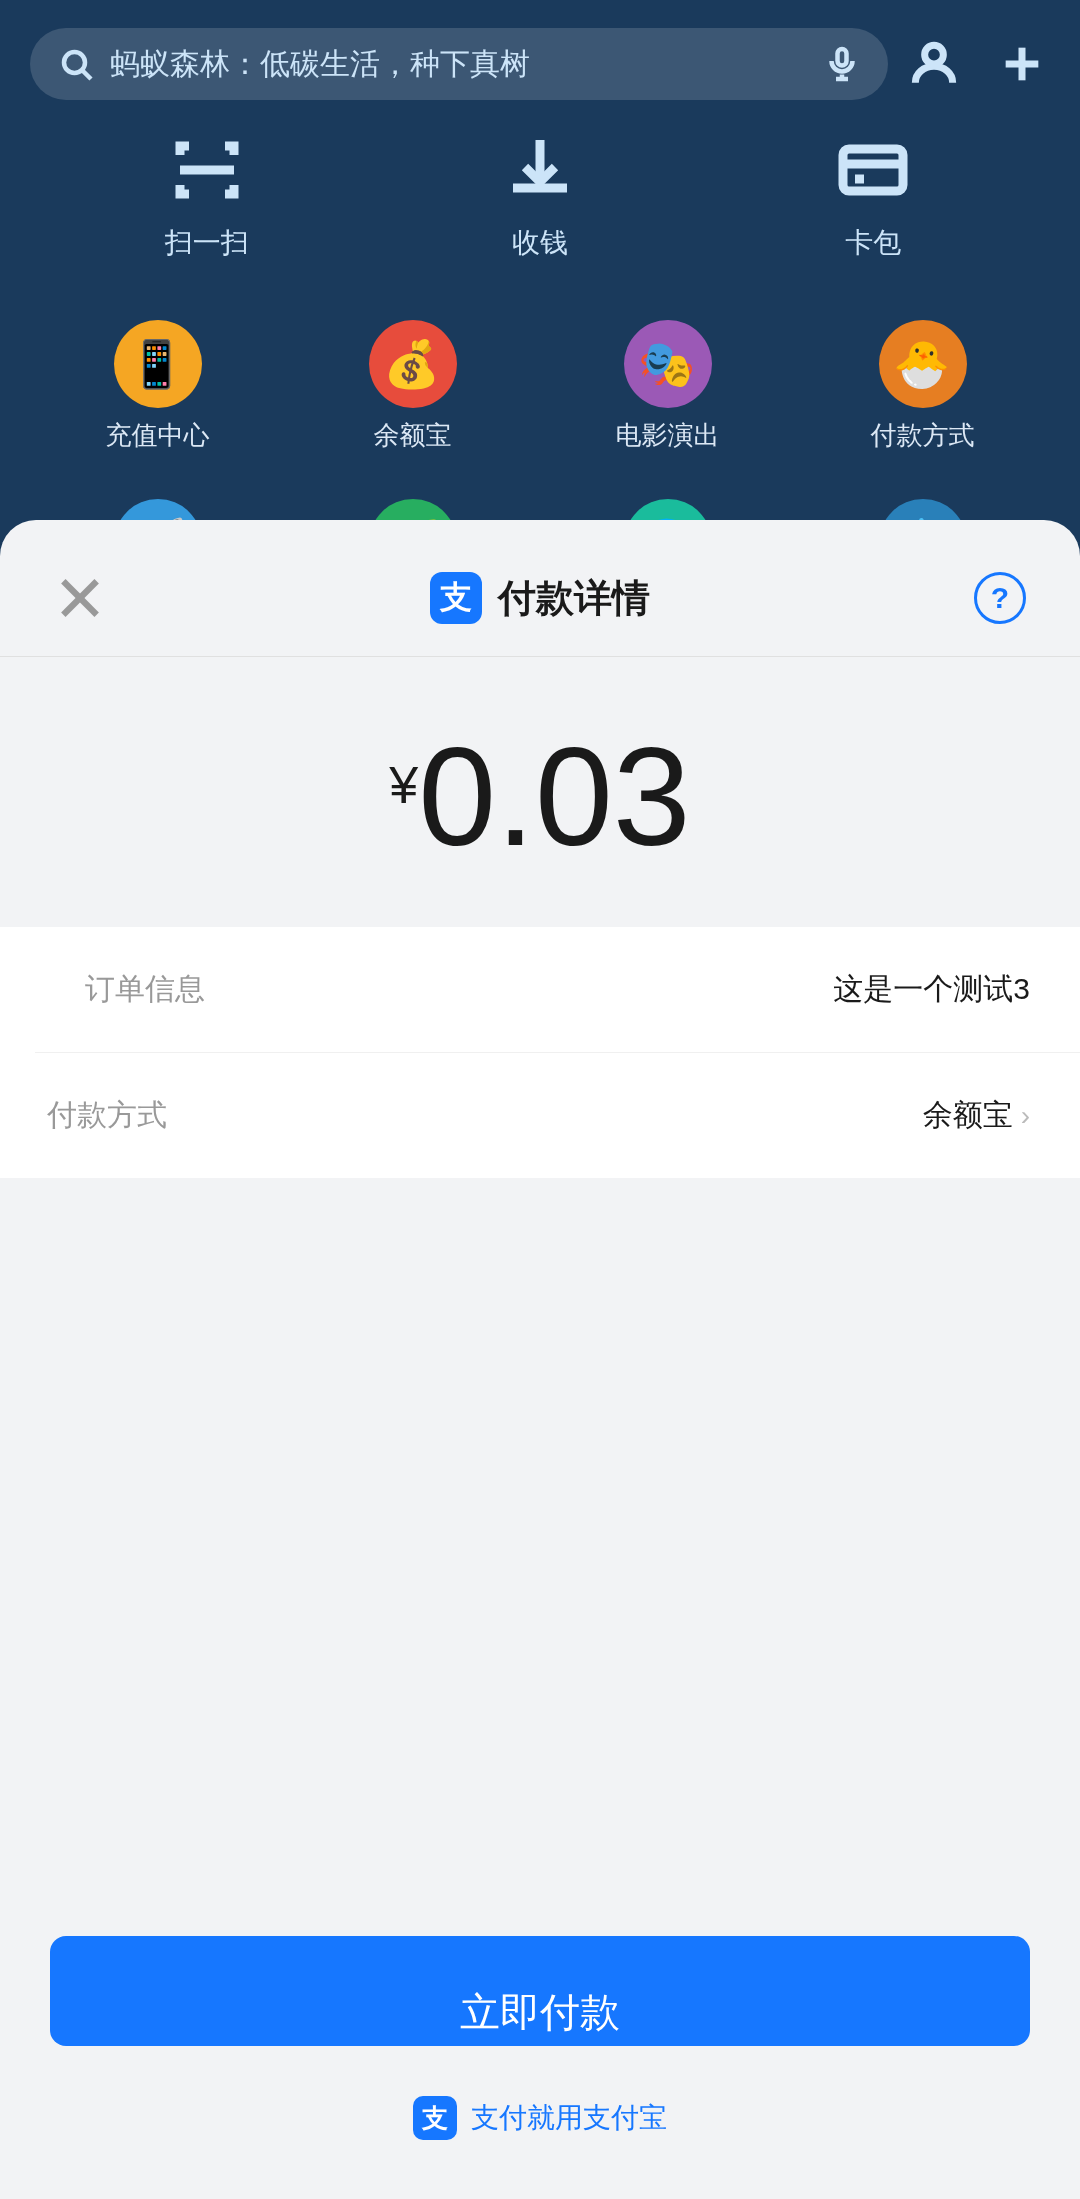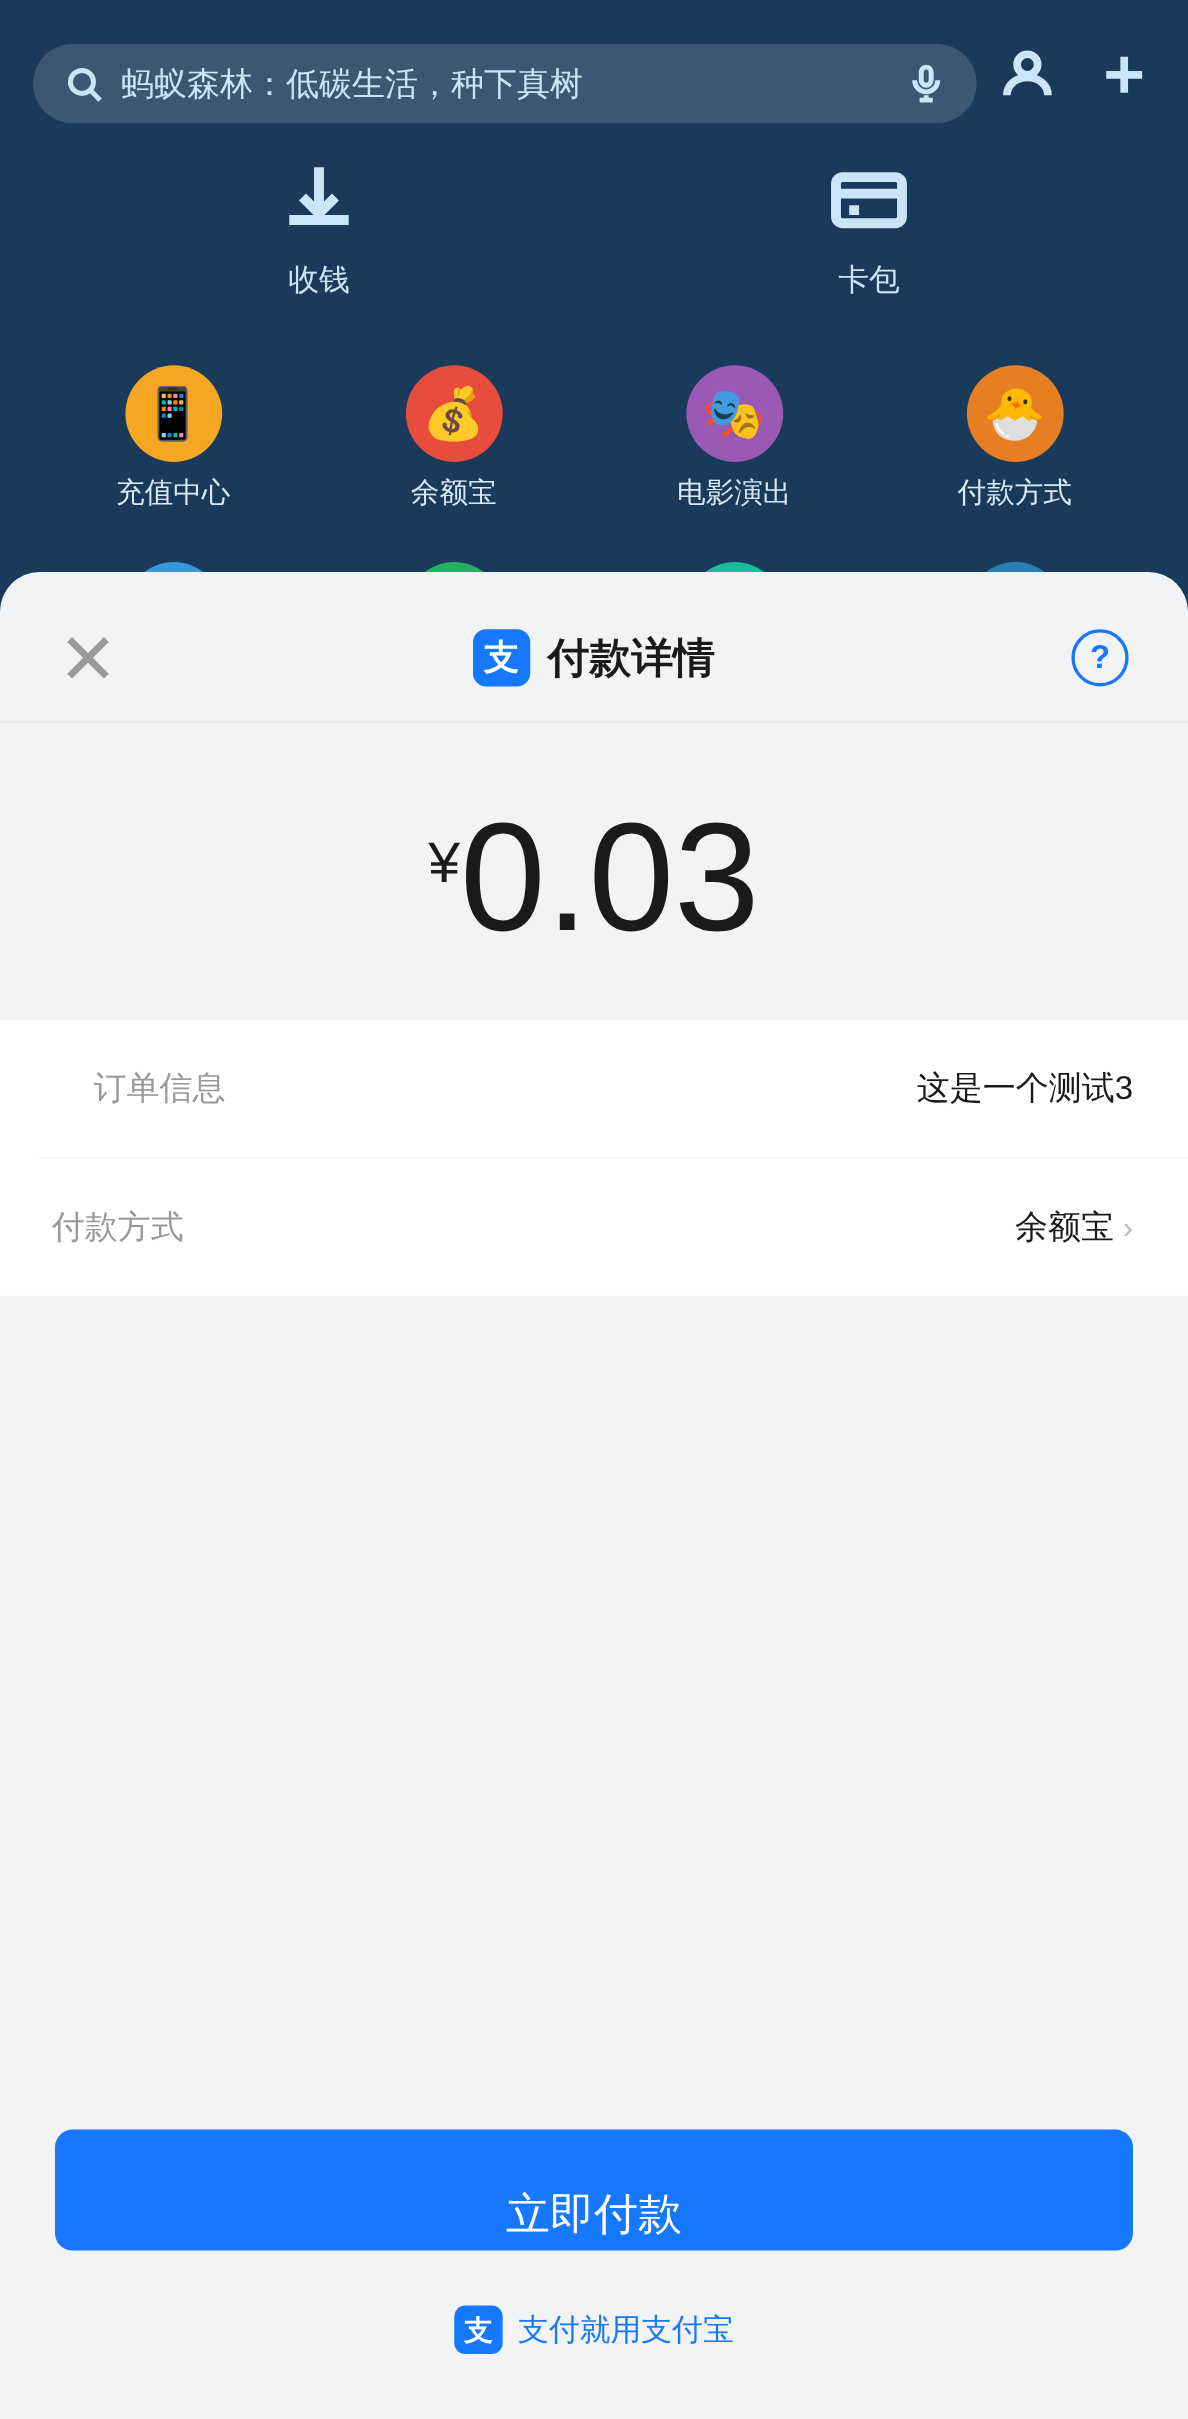--- a/index.html
+++ b/index.html
@@ -23,9 +23,9 @@
     
     .search-bar {
       margin: 0 30px;
-      padding-top: 40px;
-      display: flex;
-      align-items: flex-start;
+      padding-top: 28px;
+      display: flex;
+      align-items: center;
       gap: 18px;
     }
     .search-input-wrap {

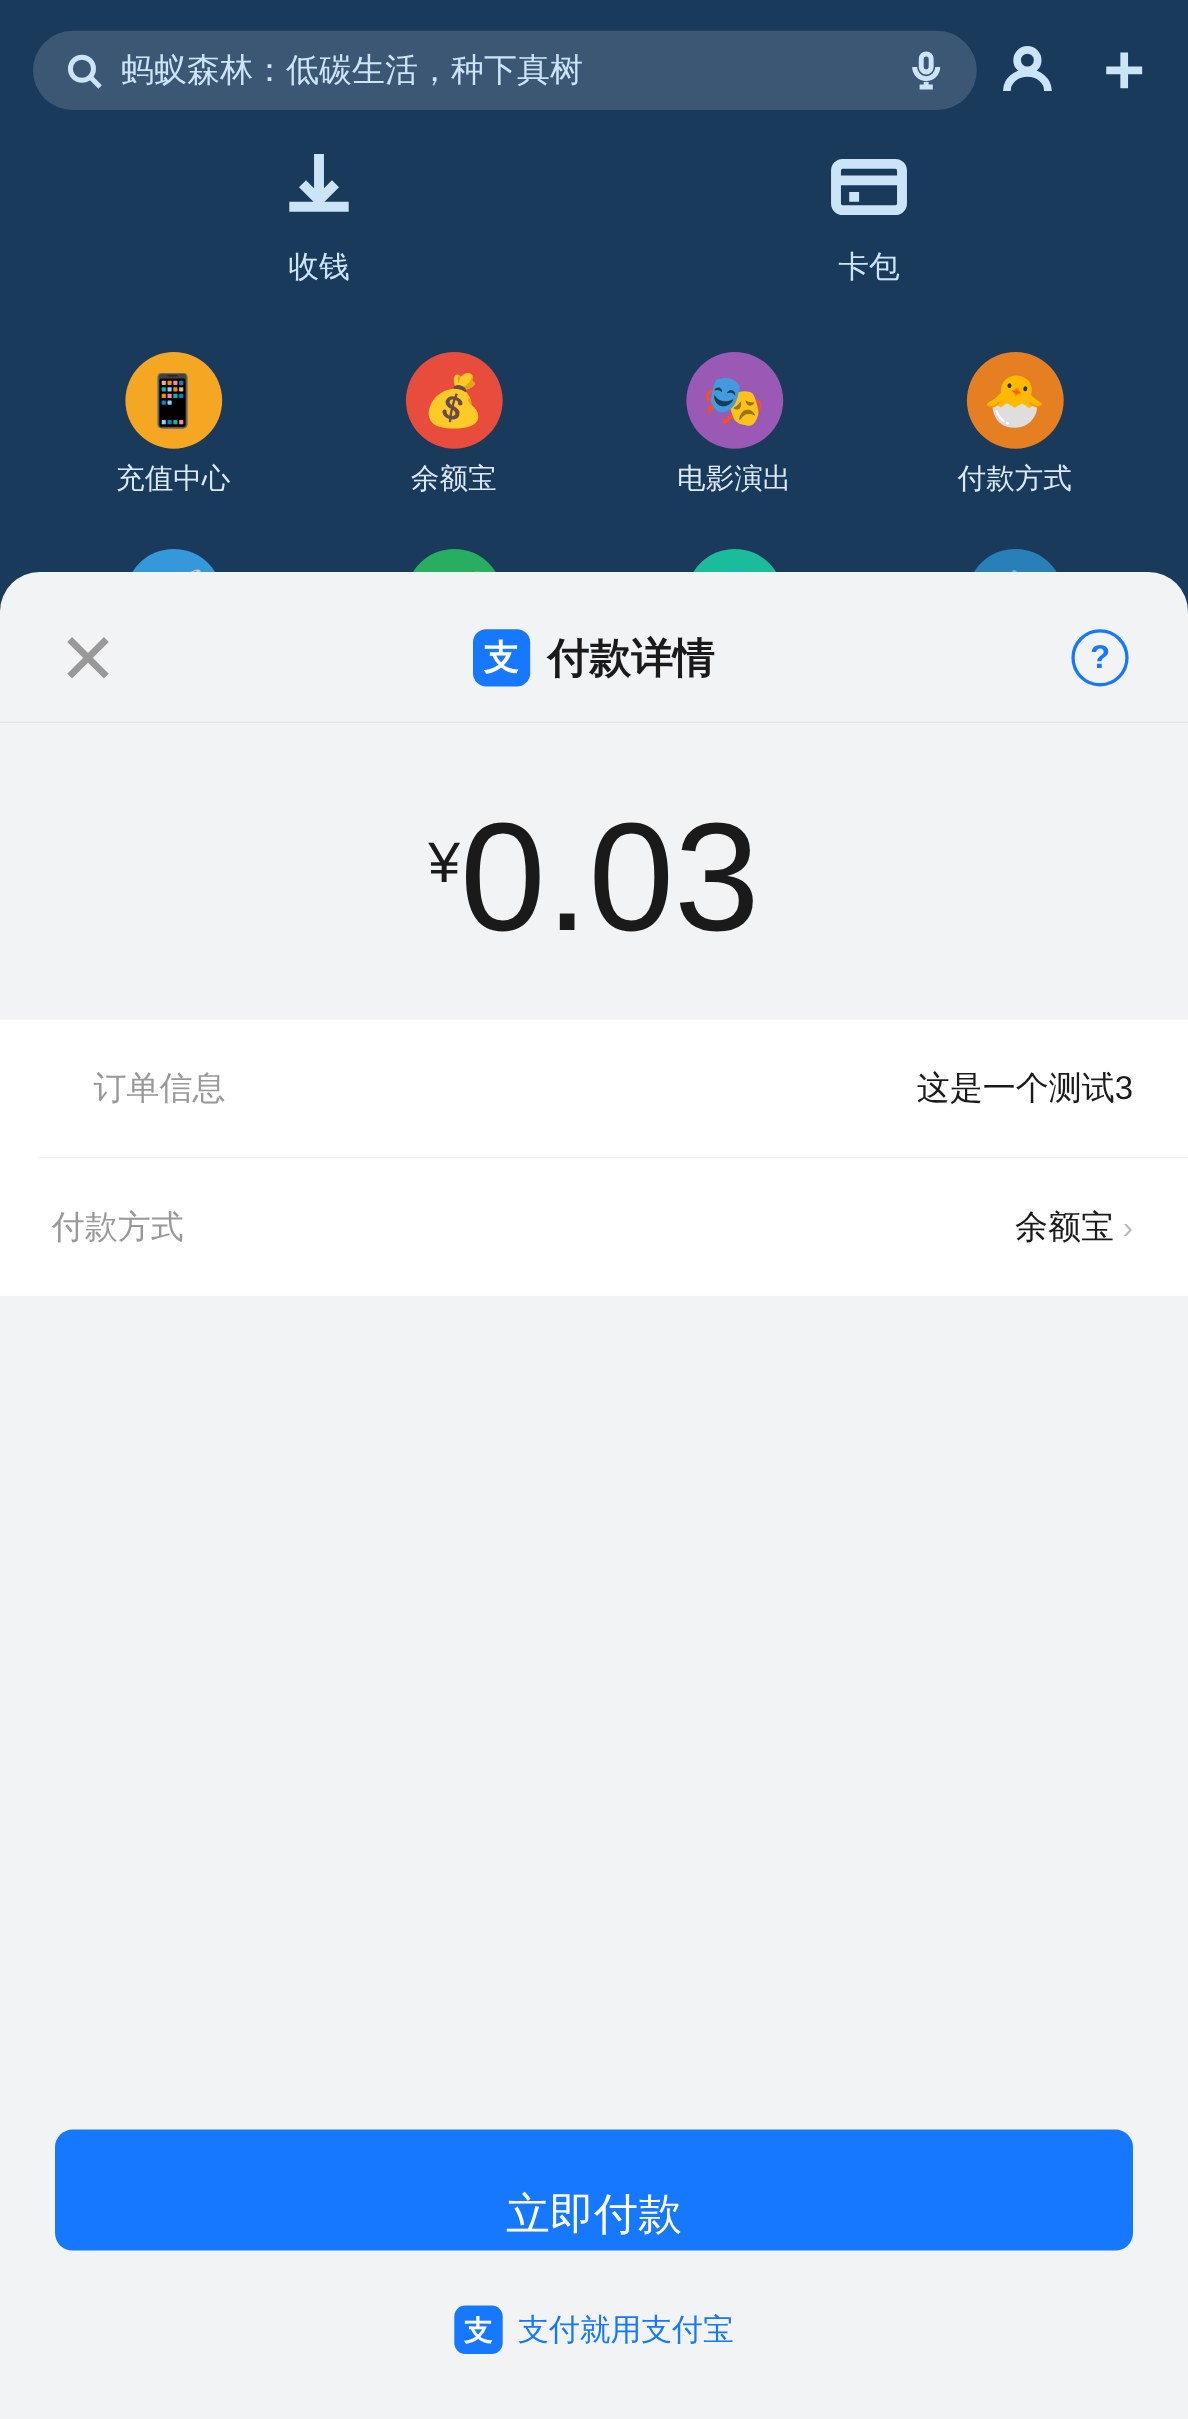--- a/index.html
+++ b/index.html
@@ -337,6 +337,14 @@
 
   <div class="quick-actions">
 
+    <div class="quick-item">
+      <div class="quick-icon-box">
+        <svg class="quick-icon-svg" viewBox="0 0 24 24">
+          <path d="M3 7V4h3M21 7V4h-3M3 17v3h3M21 17v3h-3M3 12h18"></path>
+        </svg>
+      </div>
+      <span class="quick-label">扫一扫</span>
+    </div>
 
 
     <div class="quick-item">

